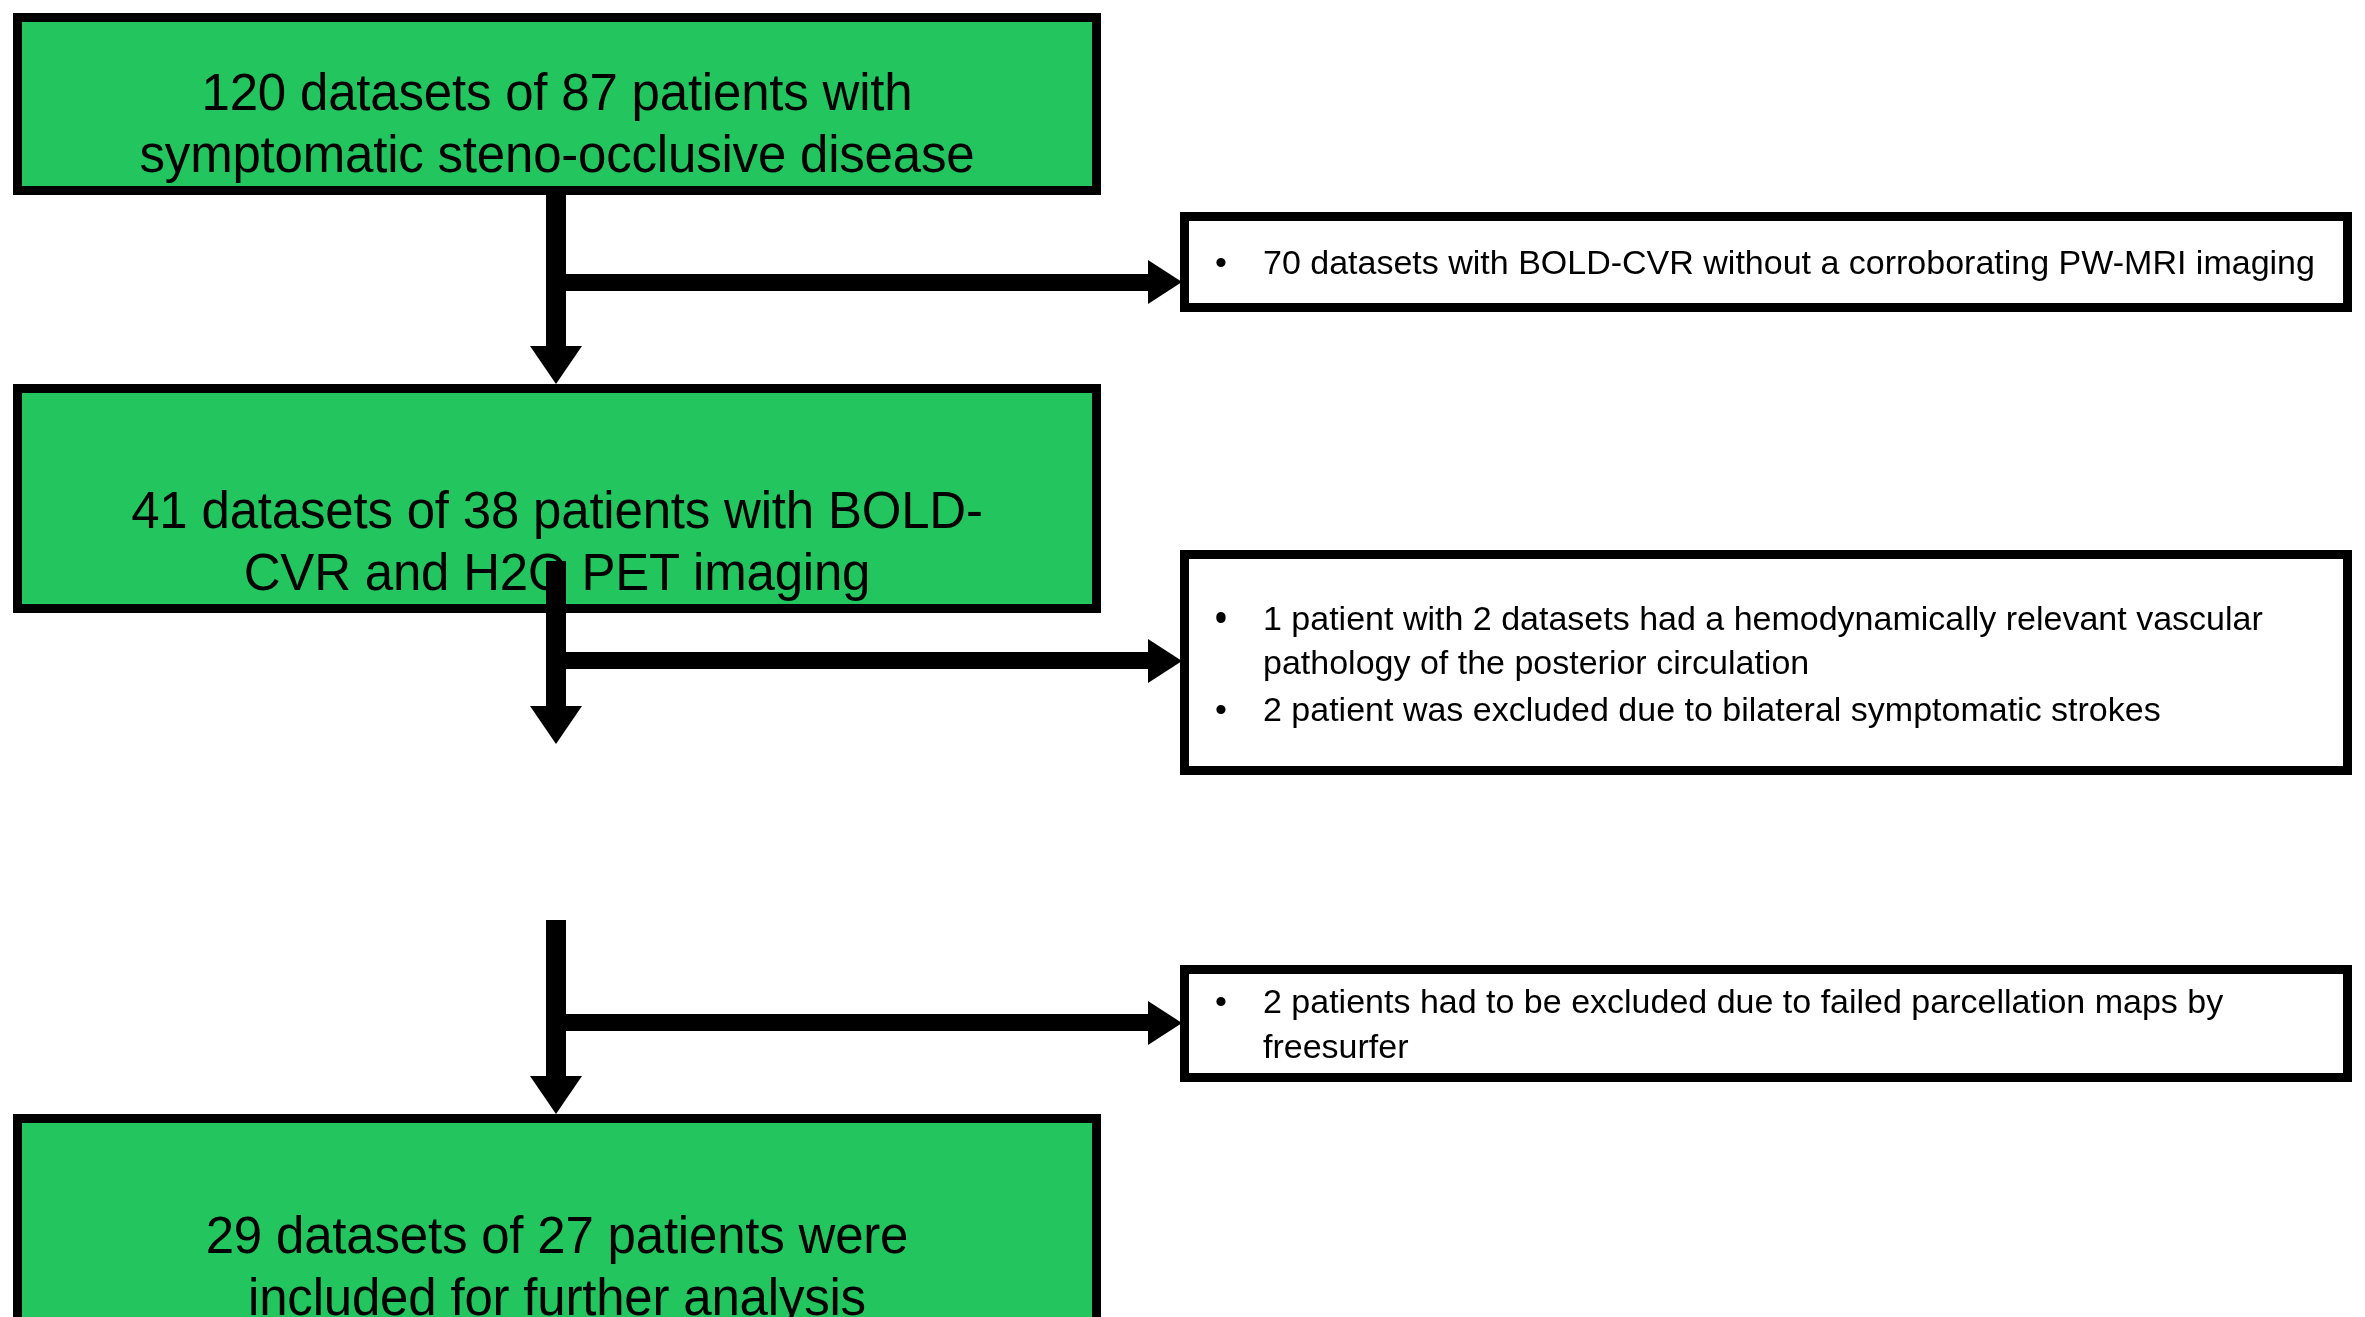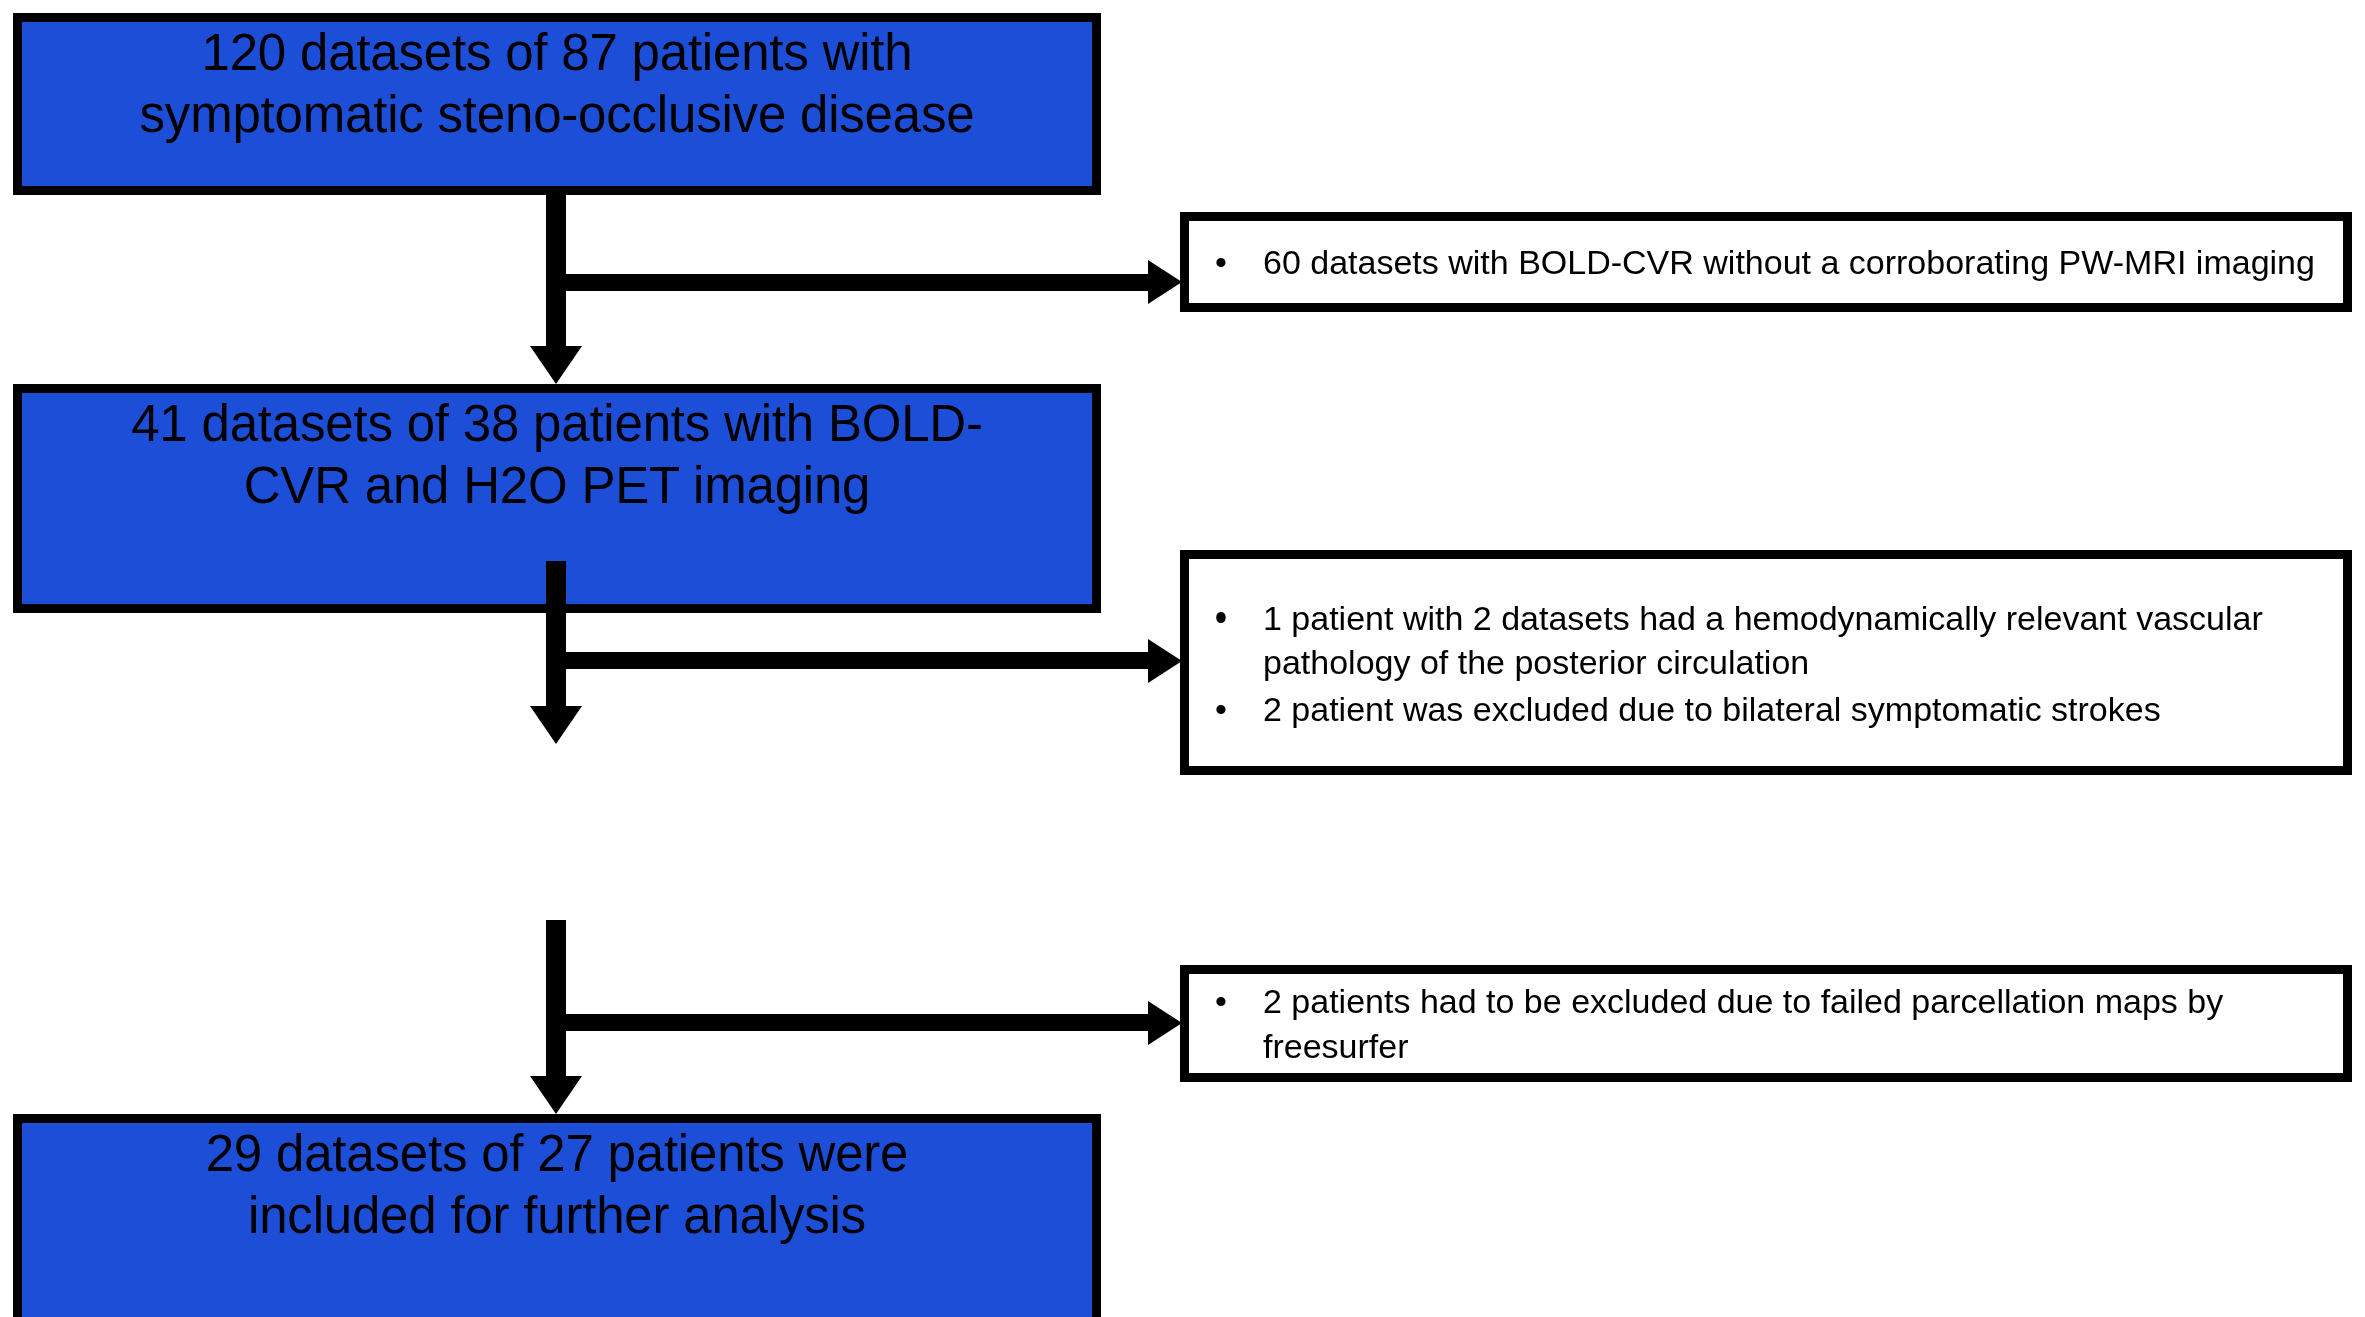--- a/index.html
+++ b/index.html
@@ -25,9 +25,9 @@
     position: absolute;
     box-sizing: border-box;
     border: 9px solid #000000;
-    background: #1d4ed8;
+    background: #22c55e;
     display: flex;
-    align-items: flex-start;
+    align-items: flex-end;
     justify-content: center;
   }
 

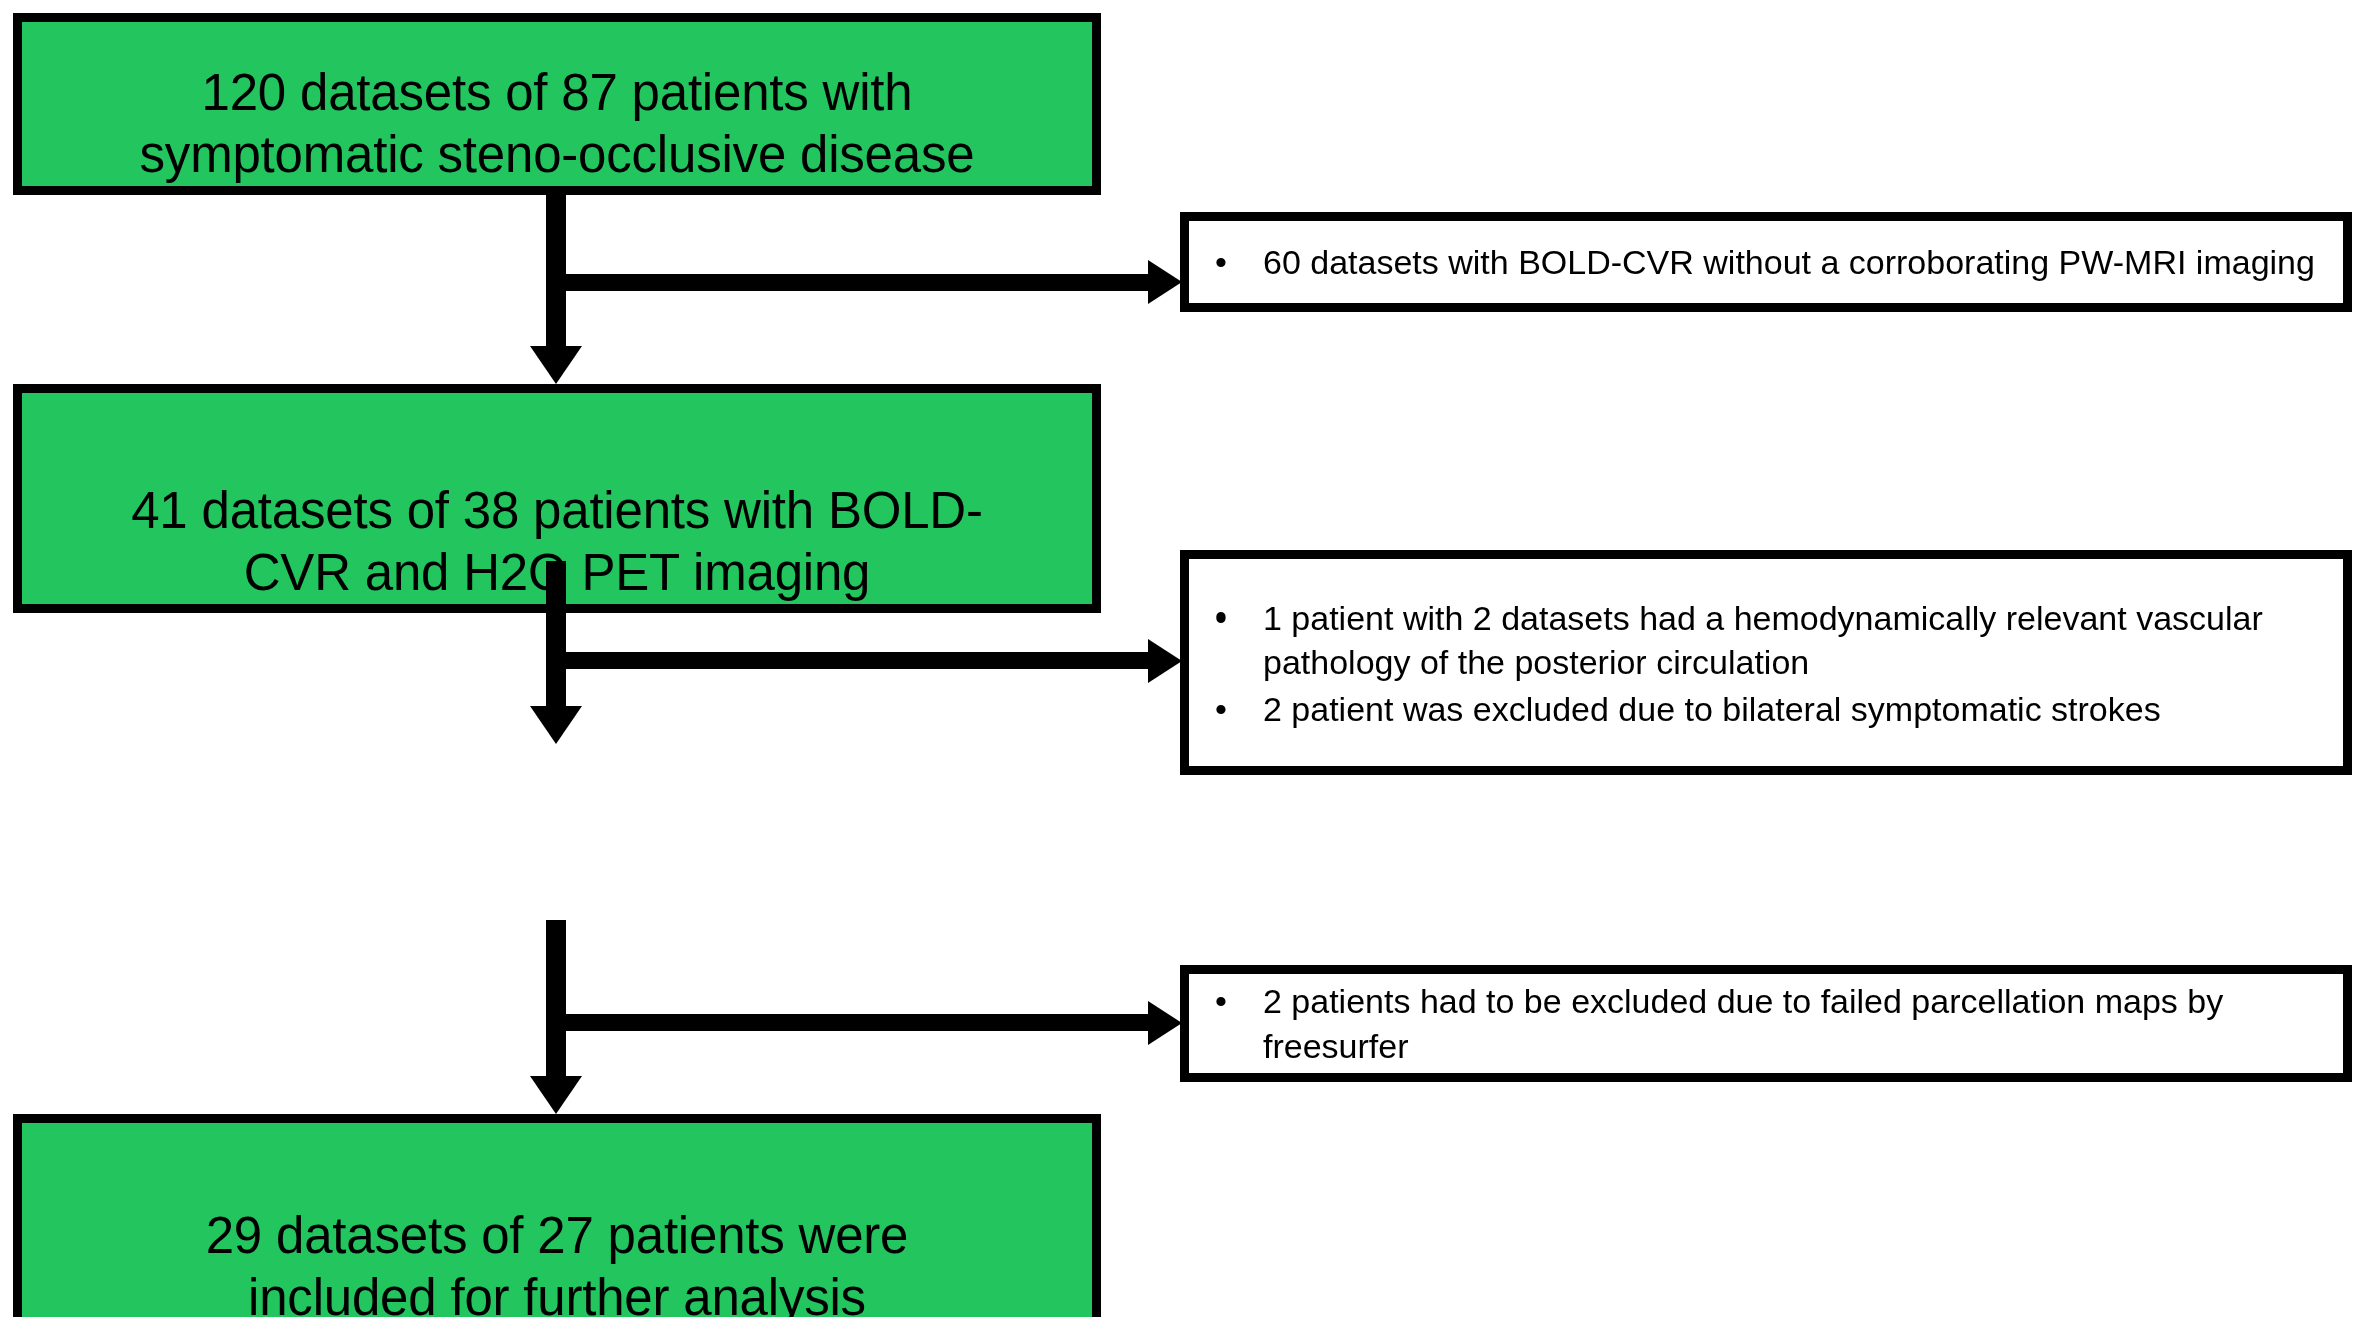--- a/index.html
+++ b/index.html
@@ -122,7 +122,7 @@
     <ul class="bullet-list">
       <li class="bullet-item">
         <span class="bullet-dot">•</span>
-        <span>60 datasets with BOLD-CVR without a corroborating PW-MRI imaging</span>
+        <span>70 datasets with BOLD-CVR without a corroborating PW-MRI imaging</span>
       </li>
     </ul>
   </div>

